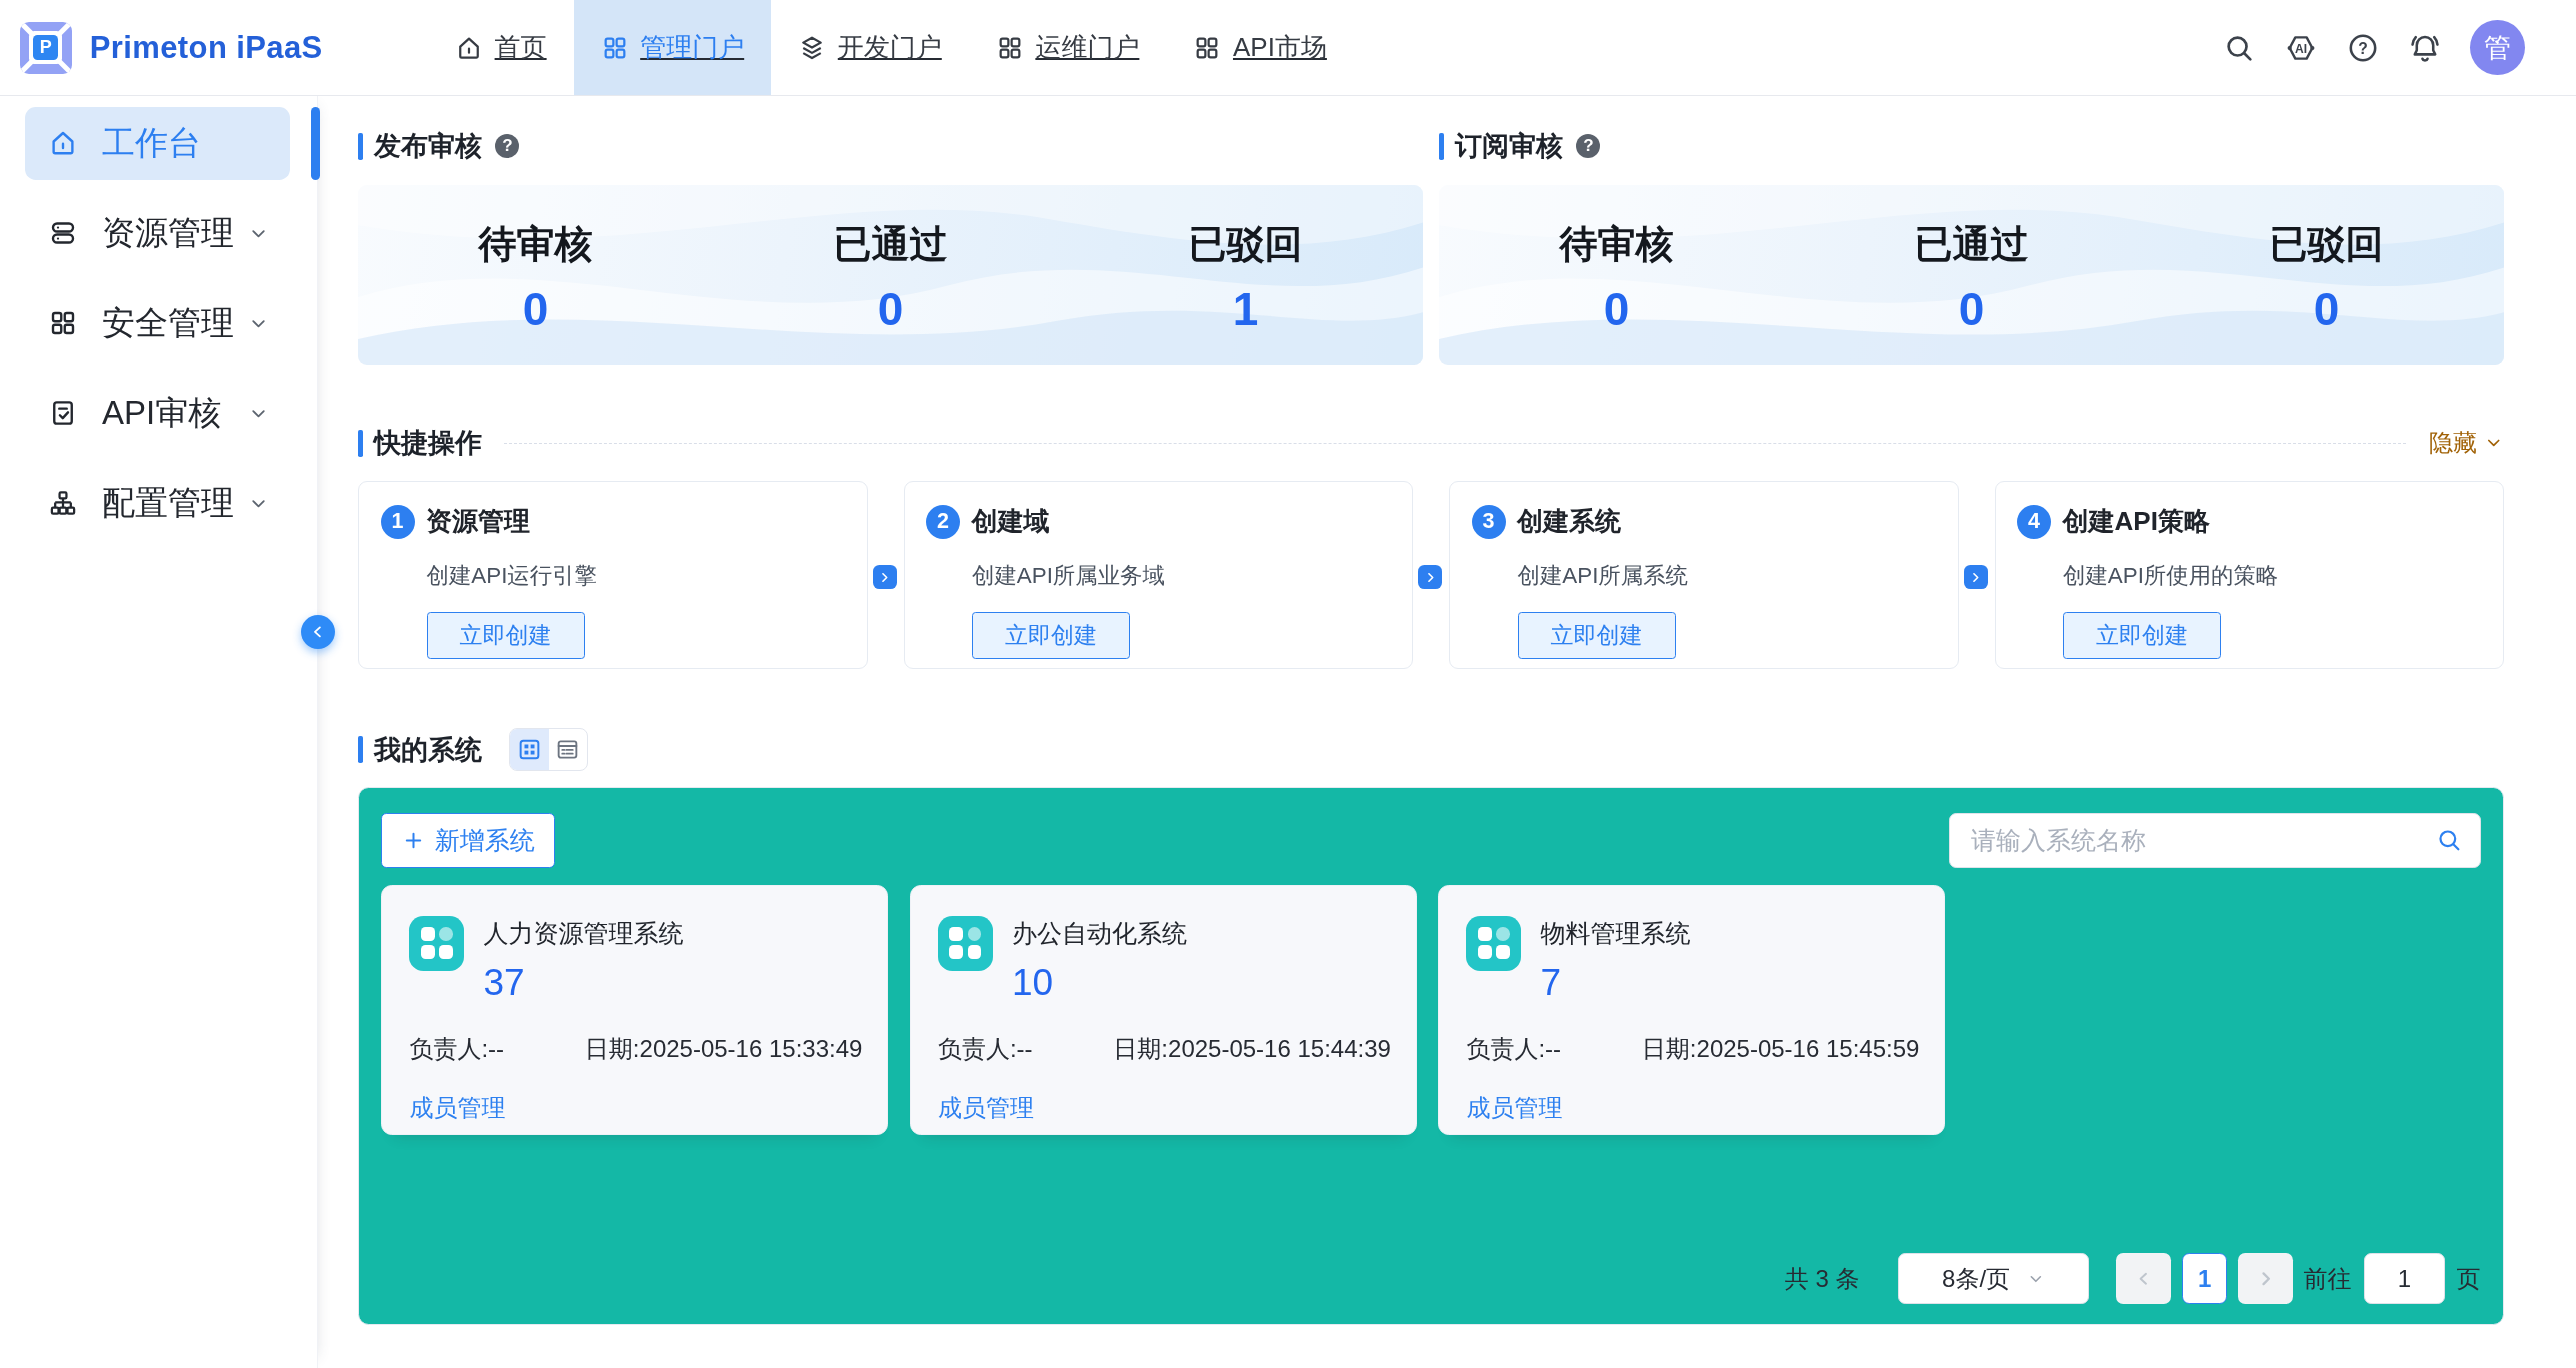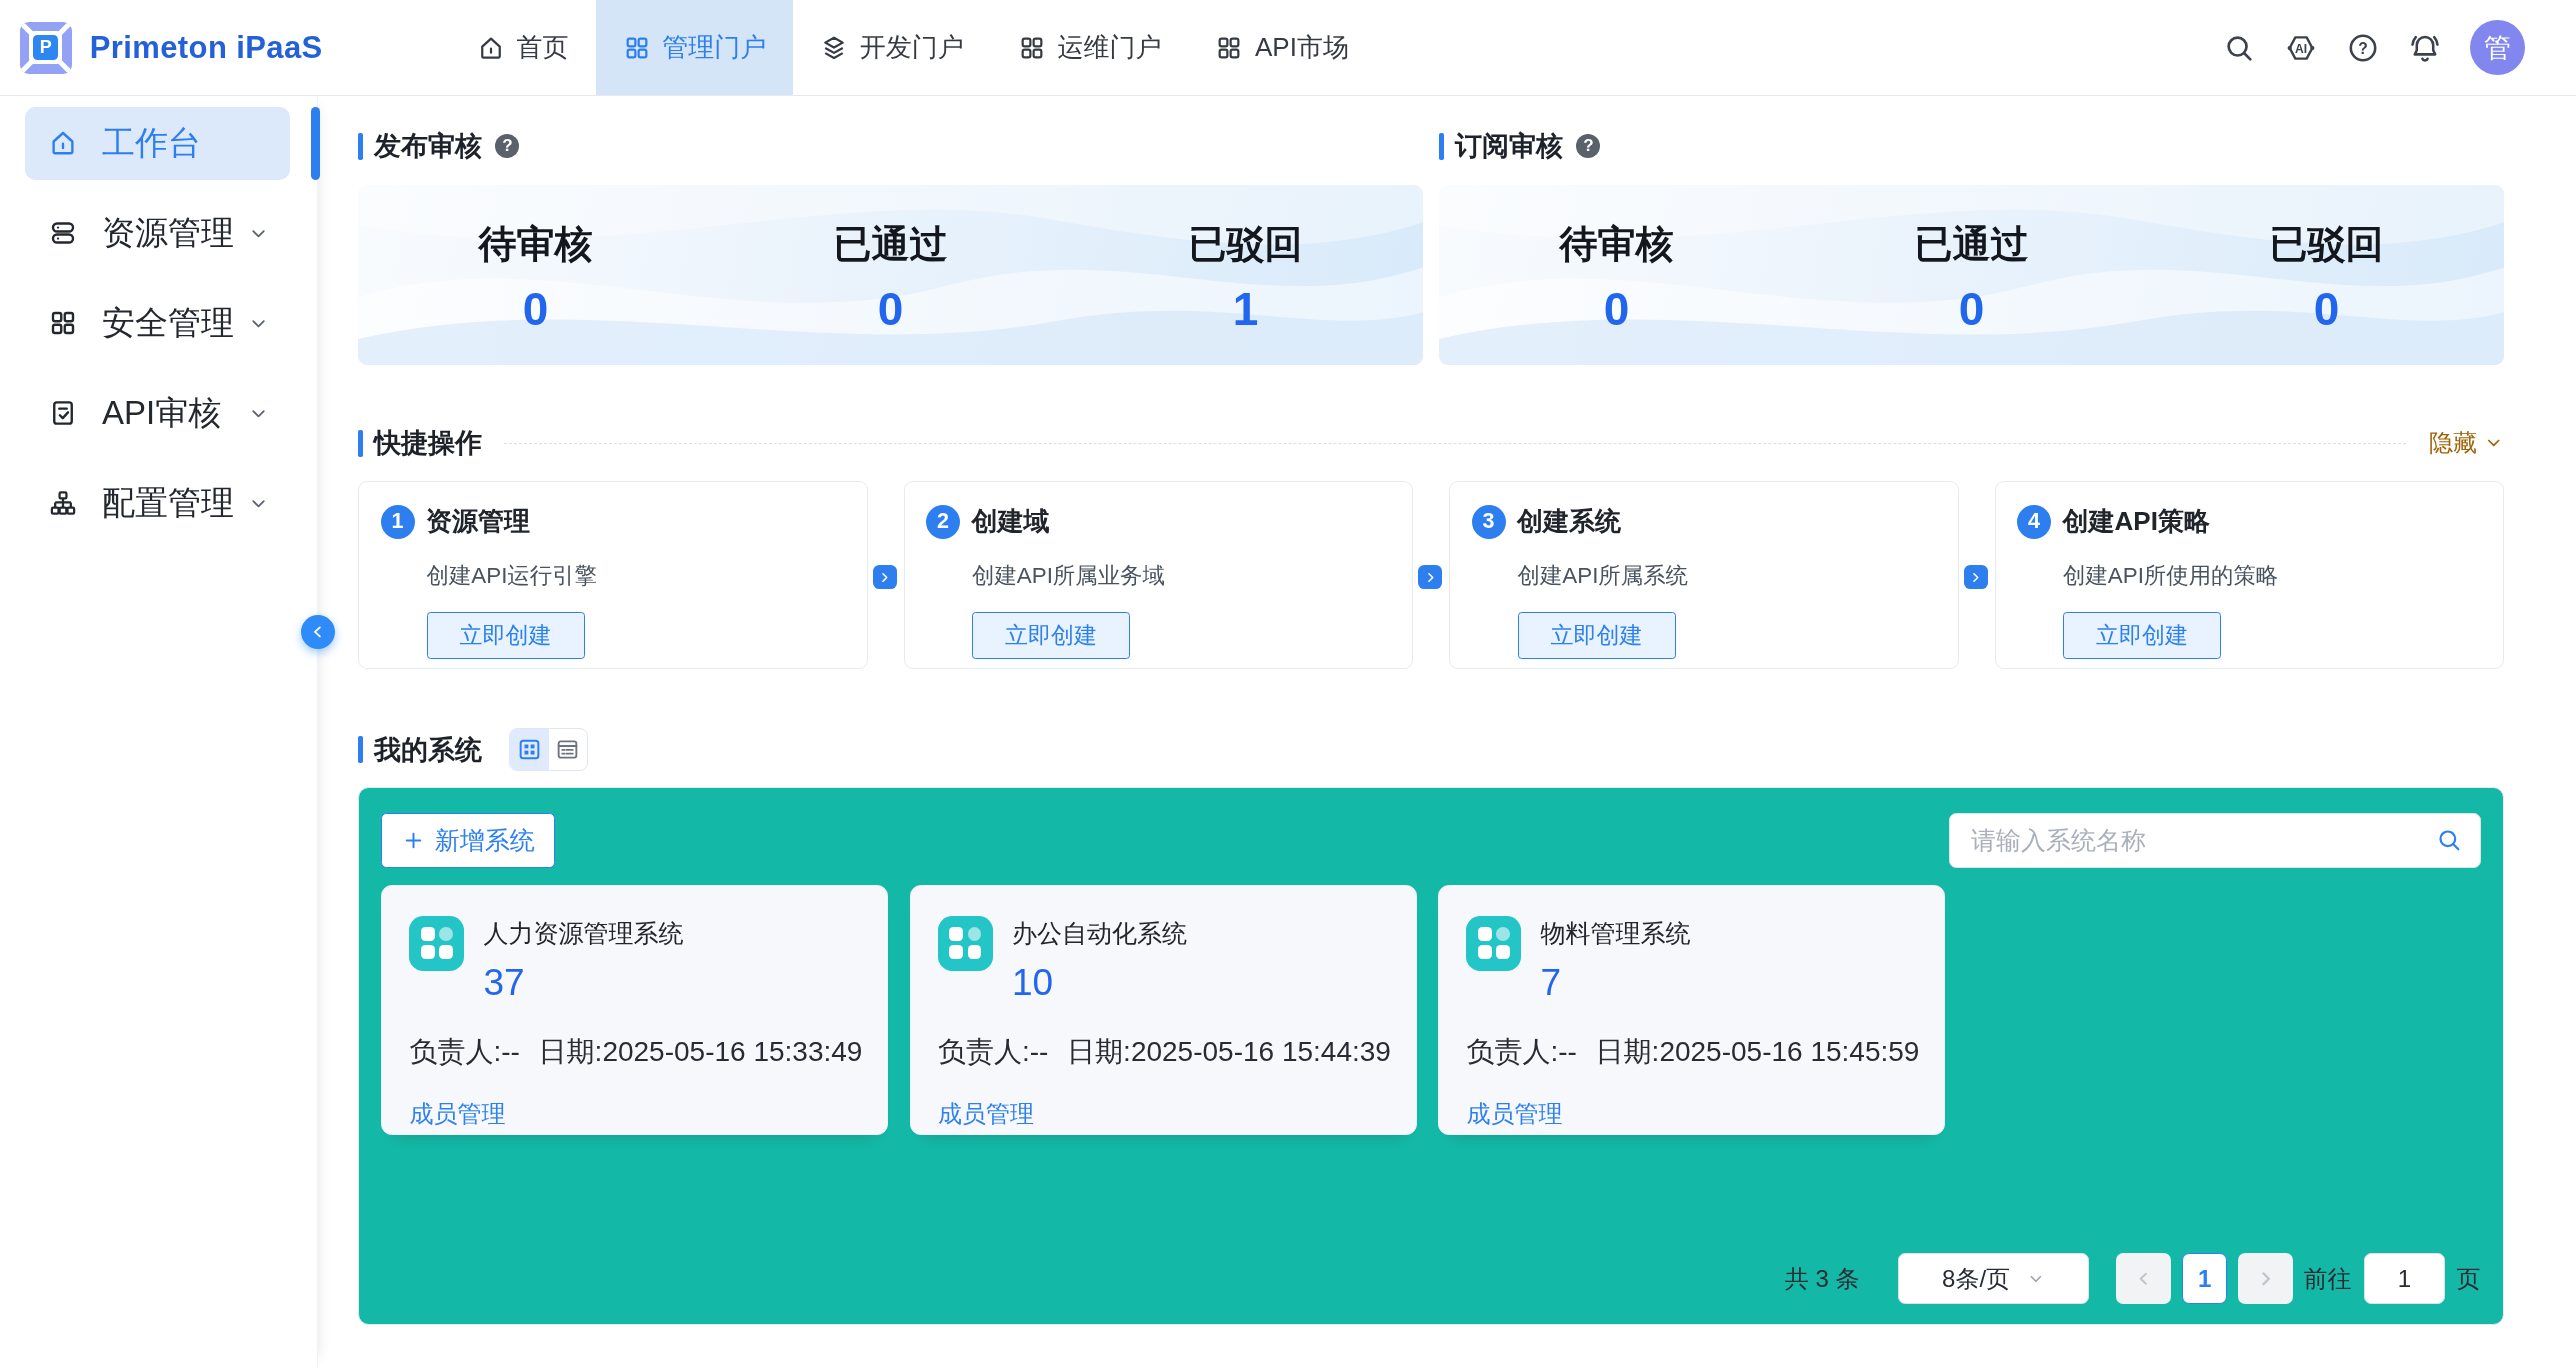--- a/index.html
+++ b/index.html
@@ -17,7 +17,7 @@
   .lm-p { width:25px; height:25px; background:#2e86f2; border-radius:4.5px; color:#fff; font-size:18px; font-weight:bold; display:flex; align-items:center; justify-content:center; }
   .logo-text { font-size:31px; font-weight:bold; color:#2460d8; letter-spacing:0.4px; }
 
-  .nav { position:absolute; left:450px; top:0; height:95px; display:flex; }
+  .nav { position:absolute; left:428px; top:0; height:95px; display:flex;text-decoration:underline; }
   .nav-item { display:flex; align-items:center; gap:11.6px; padding:0 27px; font-size:26px; color:#363b43; cursor:pointer; }
   .nav-item .nicon { width:28px; height:28px; }
   .nav-item.active { background:#d4e5f8; color:#2d7ff0; }

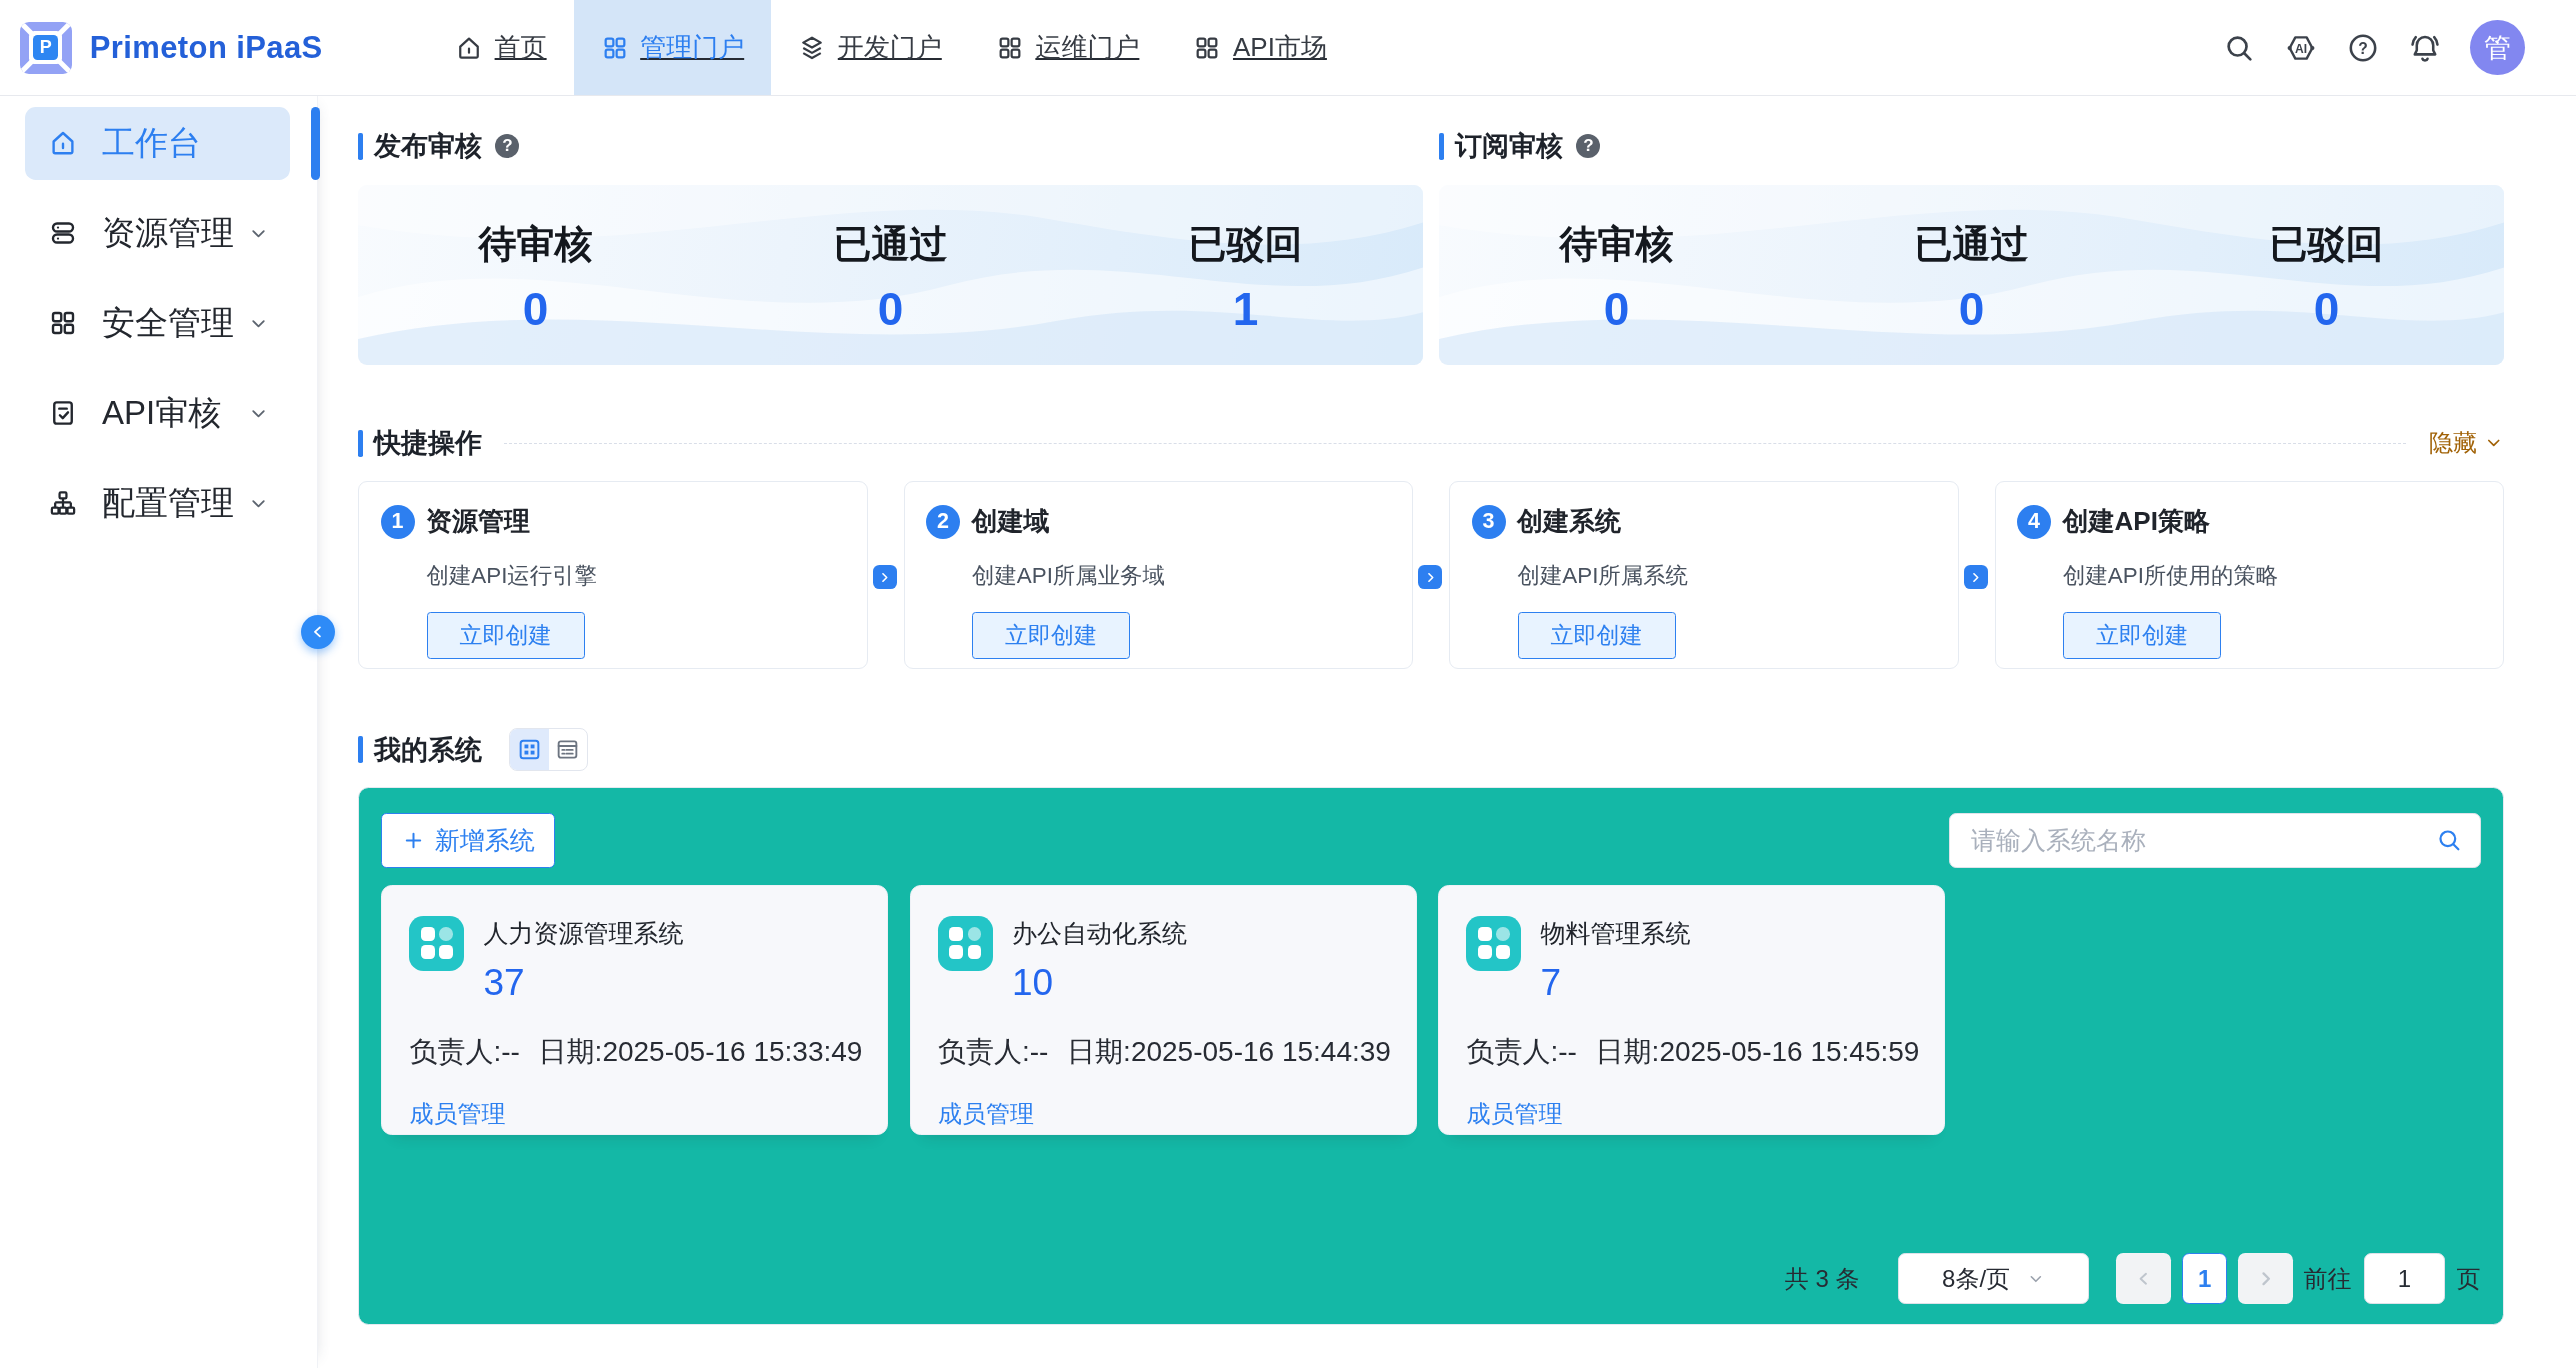--- a/index.html
+++ b/index.html
@@ -94,7 +94,7 @@
   .sys-info { margin-left:19px; }
   .sys-name { font-size:25px; font-weight:500; color:#21252c; margin-top:1.8px; }
   .sys-count { font-size:37px; color:#2366ee; margin-top:11.6px; font-weight:500; }
-  .sys-meta { display:flex; justify-content:space-between; margin-top:29px; font-size:28px; color:#272b33; }
+  .sys-meta { display:flex; justify-content:space-between; margin-top:29px; font-size:24px; color:#272b33; }
   .sys-link { margin-top:27px; font-size:24px; color:#2d80f0; cursor:pointer; display:inline-block; }
 
   .pagination { position:absolute; right:22.4px; bottom:19.7px; display:flex; align-items:center; font-size:24px; color:#272b33; }

